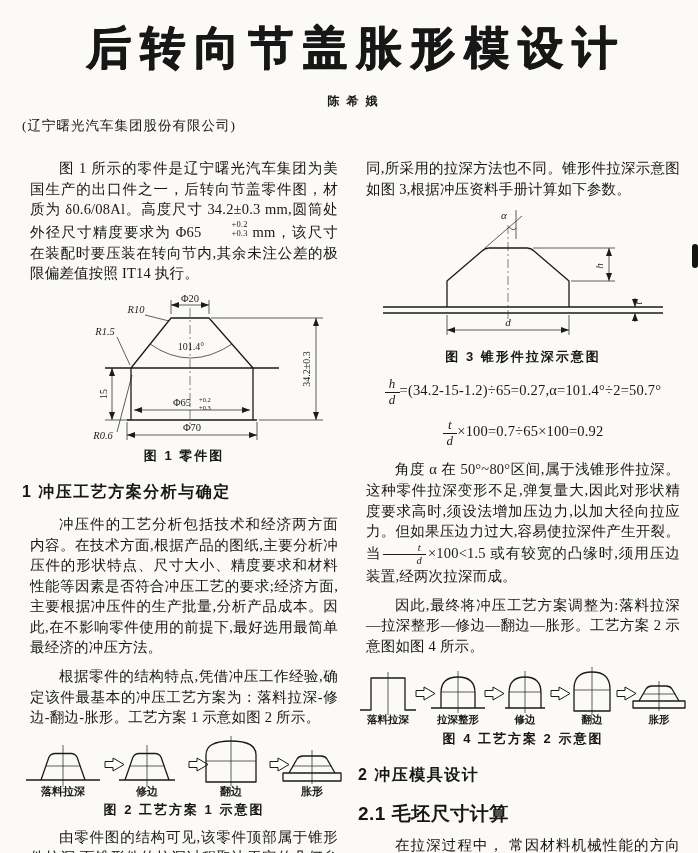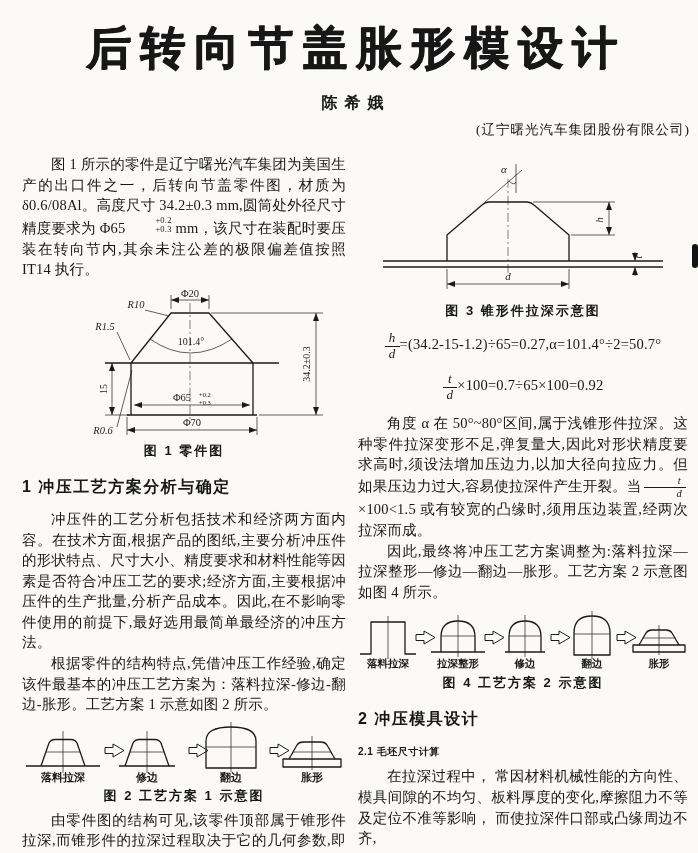--- a/index.html
+++ b/index.html
@@ -14,7 +14,7 @@
     letter-spacing:9px;white-space:nowrap;
     text-shadow:1px 0 0 #171717,0 1px 0 #171717;
   }
-  .author{text-align:center;font-size:16px;font-weight:bold;letter-spacing:7px;margin-top:15px}
+  .author{text-align:center;font-size:12px;font-weight:bold;letter-spacing:7px;margin-top:15px}
   .affil{text-align:right;font-size:13.5px;margin-top:7px;letter-spacing:1px}
   .columns{display:flex;gap:12px;margin-top:15px}
   .col-left{width:324px}

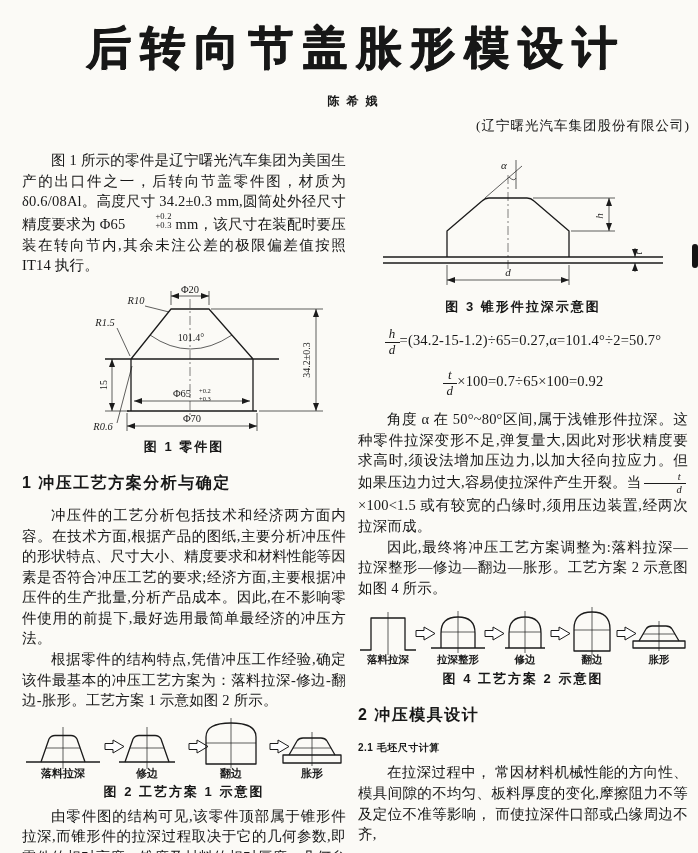--- a/index.html
+++ b/index.html
@@ -15,7 +15,7 @@
     text-shadow:1px 0 0 #171717,0 1px 0 #171717;
   }
   .author{text-align:center;font-size:12px;font-weight:bold;letter-spacing:7px;margin-top:15px}
-  .affil{text-align:right;font-size:13.5px;margin-top:7px;letter-spacing:1px}
+  .affil{text-align:left;font-size:13.5px;margin-top:7px;letter-spacing:1px}
   .columns{display:flex;gap:12px;margin-top:15px}
   .col-left{width:324px}
   .col-right{width:330px}

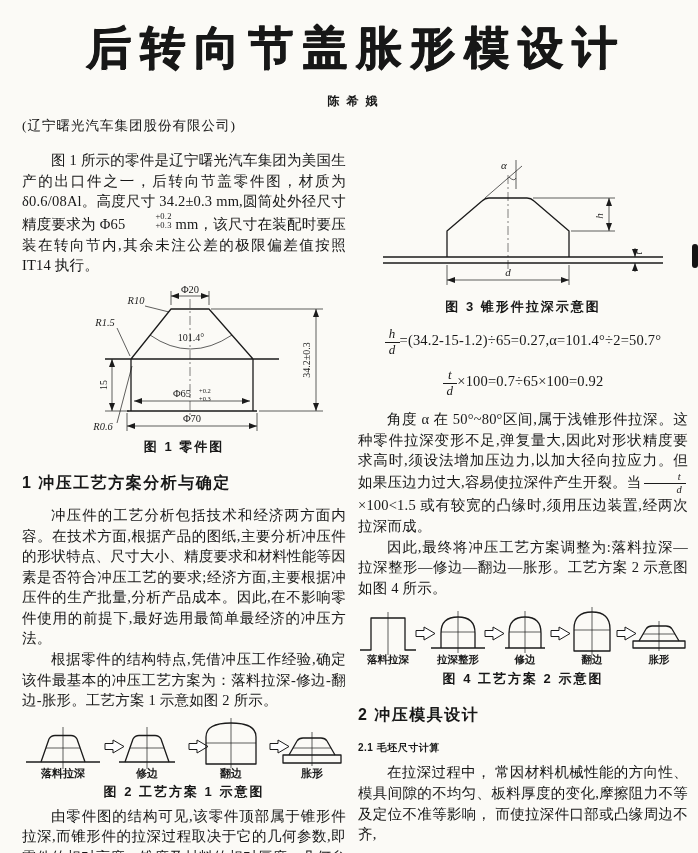--- a/index.html
+++ b/index.html
@@ -19,7 +19,7 @@
   .columns{display:flex;gap:12px;margin-top:15px}
   .col-left{width:324px}
   .col-right{width:330px}
-  p.body{margin:0;font-size:14.5px;line-height:20.6px;text-align:justify;letter-spacing:.2px}
+  p.body{margin:8px;font-size:14.5px;line-height:20.6px;text-align:justify;letter-spacing:.2px}
   p.ind{text-indent:2em}
   h2.sec{font-family:Liberation Sans, sans-serif;font-size:16px;font-weight:bold;margin:17px 0 11px;letter-spacing:1.5px}
   h3.subsec{font-family:"Liberation Sans",sans-serif;font-size:10px;font-weight:bold;margin:15px 0 7px;letter-spacing:.5px}

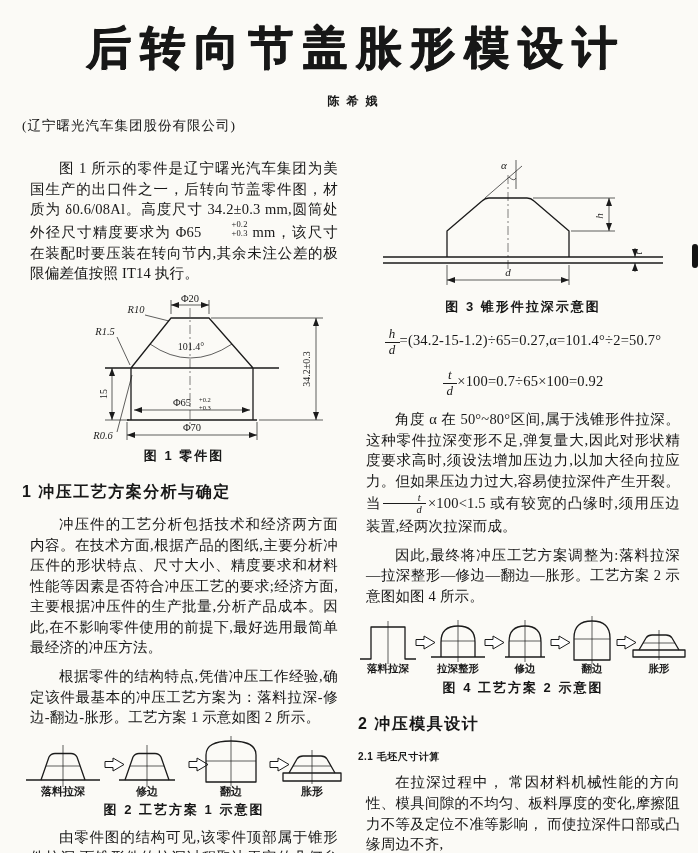--- a/index.html
+++ b/index.html
@@ -145,6 +145,7 @@
 
     <div class="col-right">
 
+      <p class="body">同,所采用的拉深方法也不同。锥形件拉深示意图如图 3,根据冲压资料手册计算如下参数。</p>
 
       <figure class="fig">
         <svg width="300" height="138" viewBox="0 0 300 138">

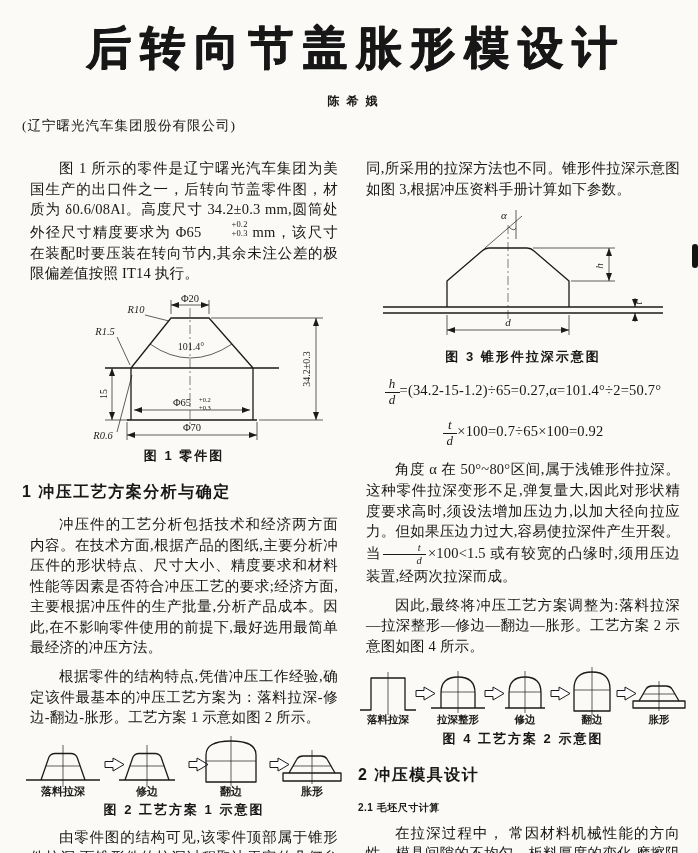--- a/index.html
+++ b/index.html
@@ -22,7 +22,7 @@
   p.body{margin:8px;font-size:14.5px;line-height:20.6px;text-align:justify;letter-spacing:.2px}
   p.ind{text-indent:2em}
   h2.sec{font-family:Liberation Sans, sans-serif;font-size:16px;font-weight:bold;margin:17px 0 11px;letter-spacing:1.5px}
-  h3.subsec{font-family:"Liberation Sans",sans-serif;font-size:10px;font-weight:bold;margin:15px 0 7px;letter-spacing:.5px}
+  h3.subsec{font-family:"Liberation Sans",sans-serif;font-size:19px;font-weight:bold;margin:15px 0 7px;letter-spacing:.5px}
   .fig{margin:7px 0 5px;text-align:center}
   .fig svg{display:block;margin:0 auto}
   .figcap{font-family:"Liberation Sans",sans-serif;font-weight:bold;font-size:13px;margin-top:3px;letter-spacing:2px;text-align:center}

